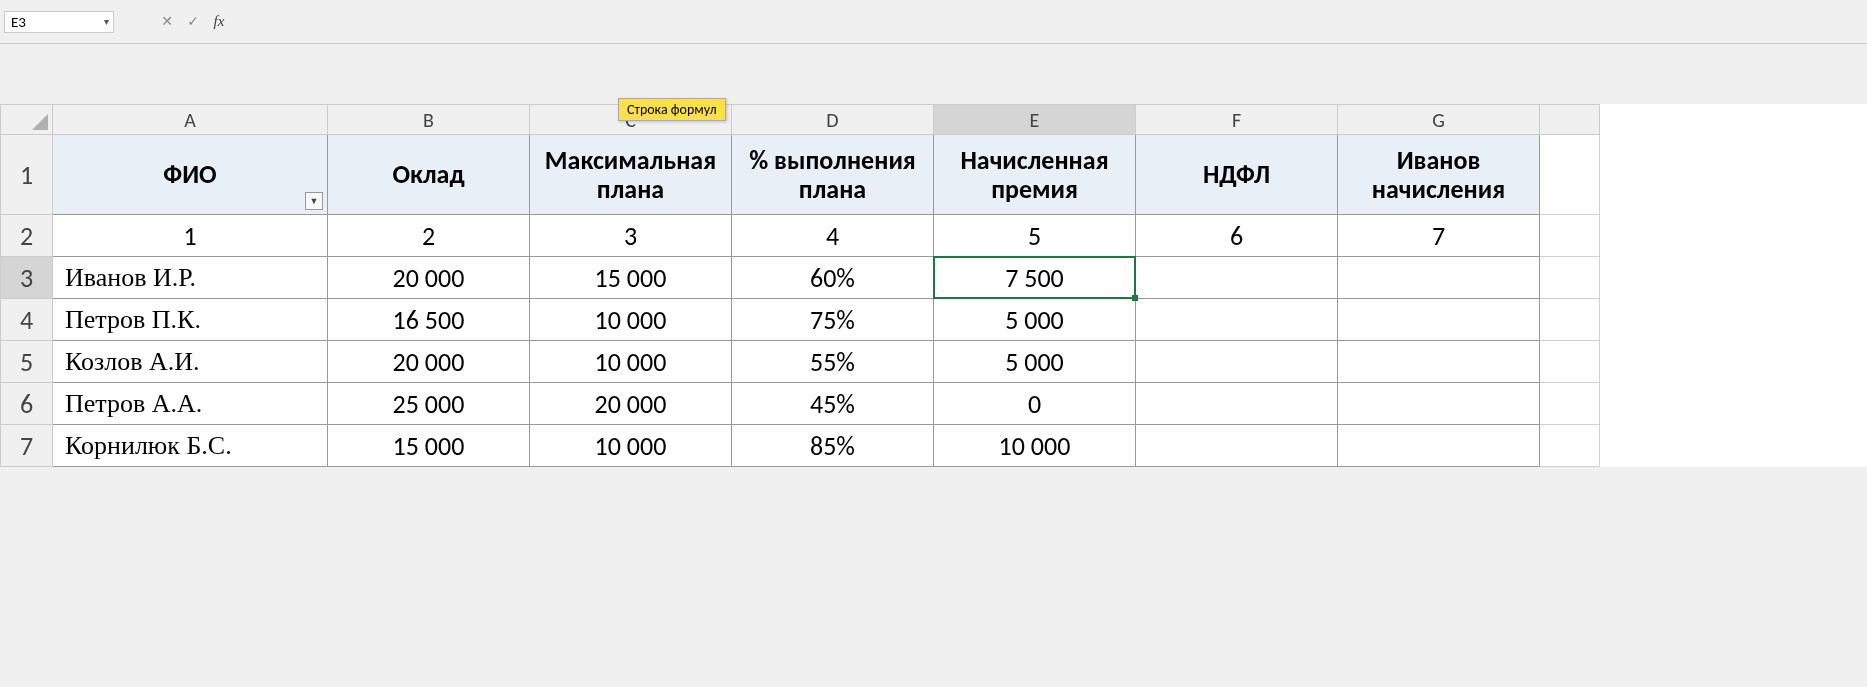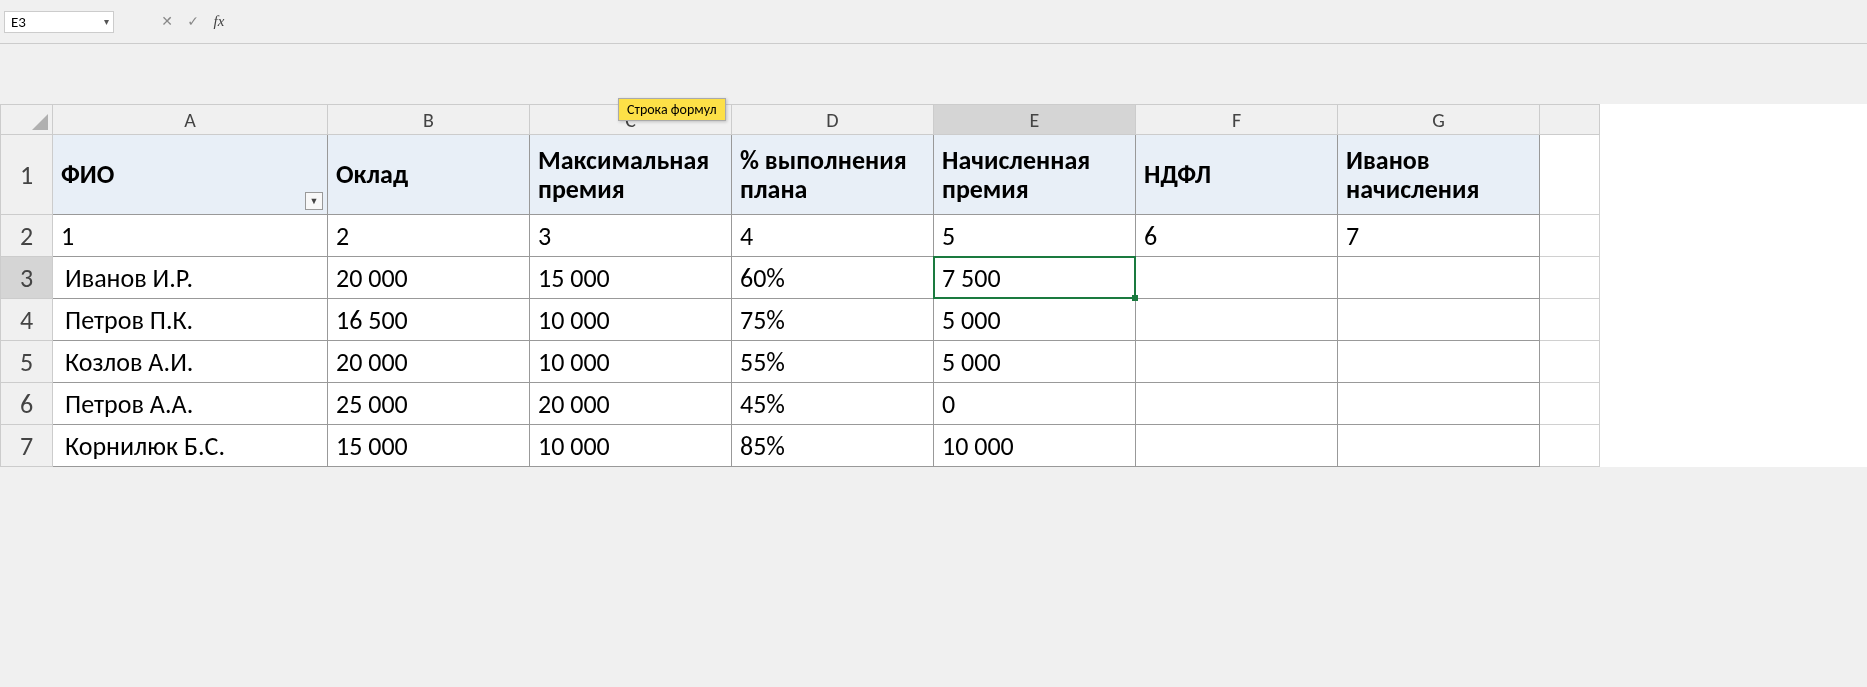--- a/index.html
+++ b/index.html
@@ -136,6 +136,7 @@
       font-size: 26px;
       padding: 2px 8px;
       background: white;
+      text-align: center;
     }
     td.cell.data-border {
       border: 1px solid #999;

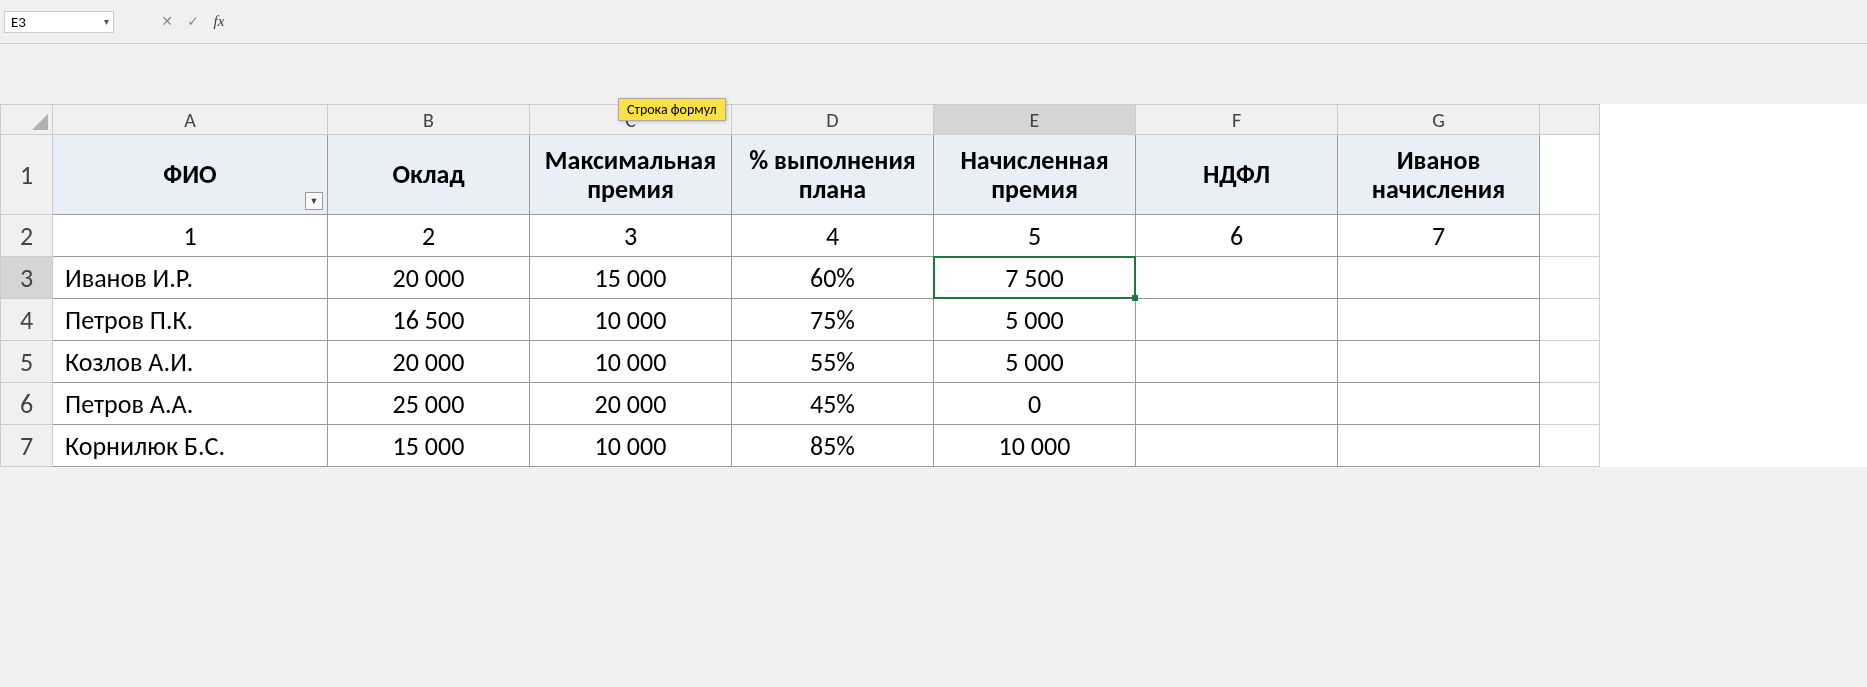--- a/index.html
+++ b/index.html
@@ -248,7 +248,7 @@
       <div class="autofilter">▼</div>
     </td>
     <td class="cell data-border hdr-cell">Оклад</td>
-    <td class="cell data-border hdr-cell">Максимальная премия</td>
+    <td class="cell data-border hdr-cell">Максимальная плана</td>
     <td class="cell data-border hdr-cell">% выполнения плана</td>
     <td class="cell data-border hdr-cell">Начисленная премия</td>
     <td class="cell data-border hdr-cell">НДФЛ</td>

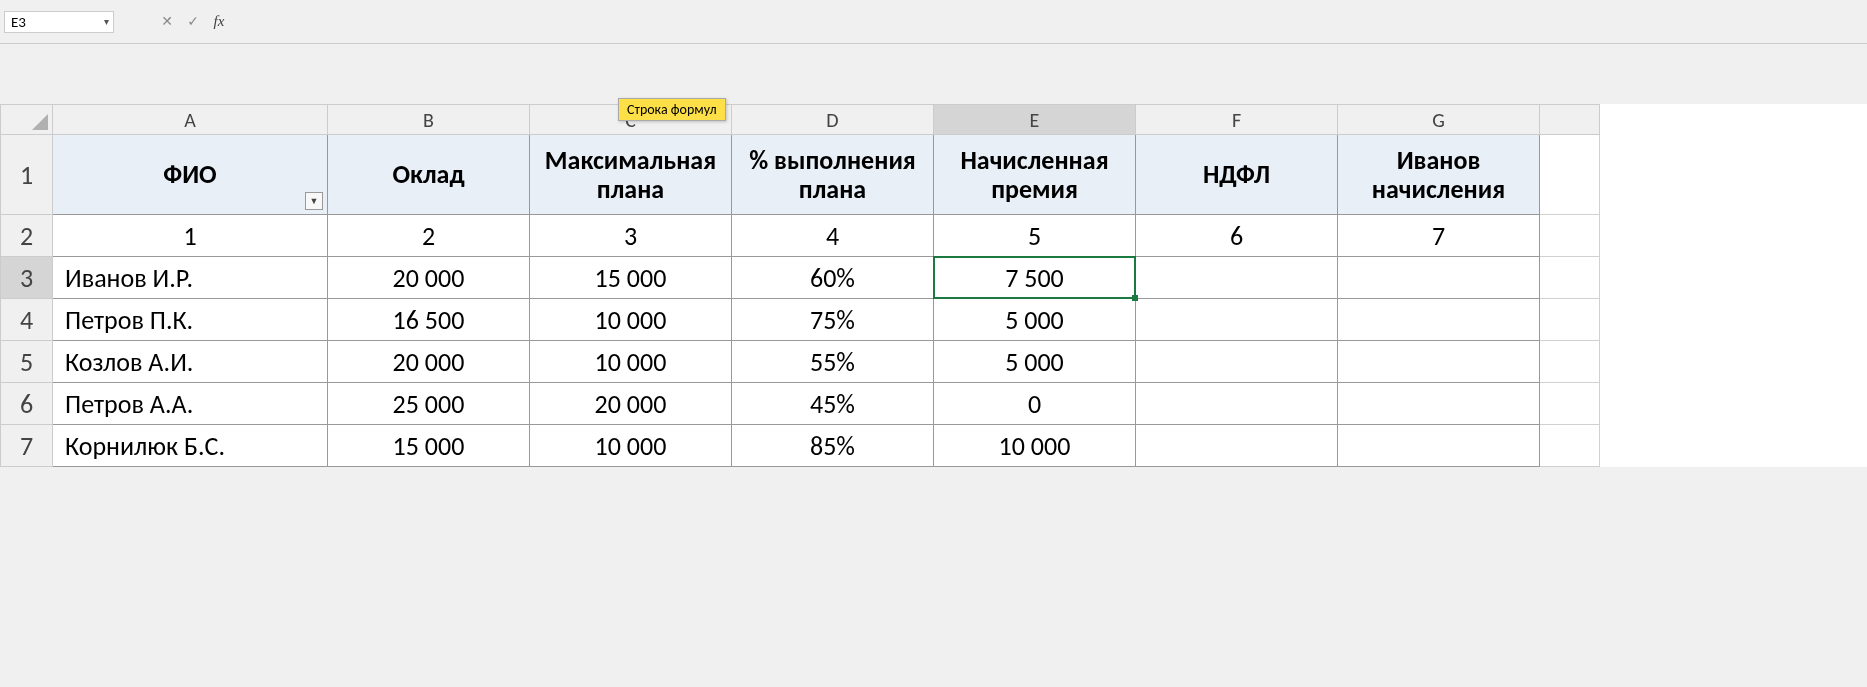--- a/index.html
+++ b/index.html
@@ -148,7 +148,7 @@
       font-size: 25px;
     }
     .row1 { height: 80px !important; }
-    td.left { text-align: left; padding-left: 12px; }
+    td.left { text-align: left; padding-left: 12px; font-family: Liberation Serif, serif; }
     .active-cell {
       position: relative;
     }

